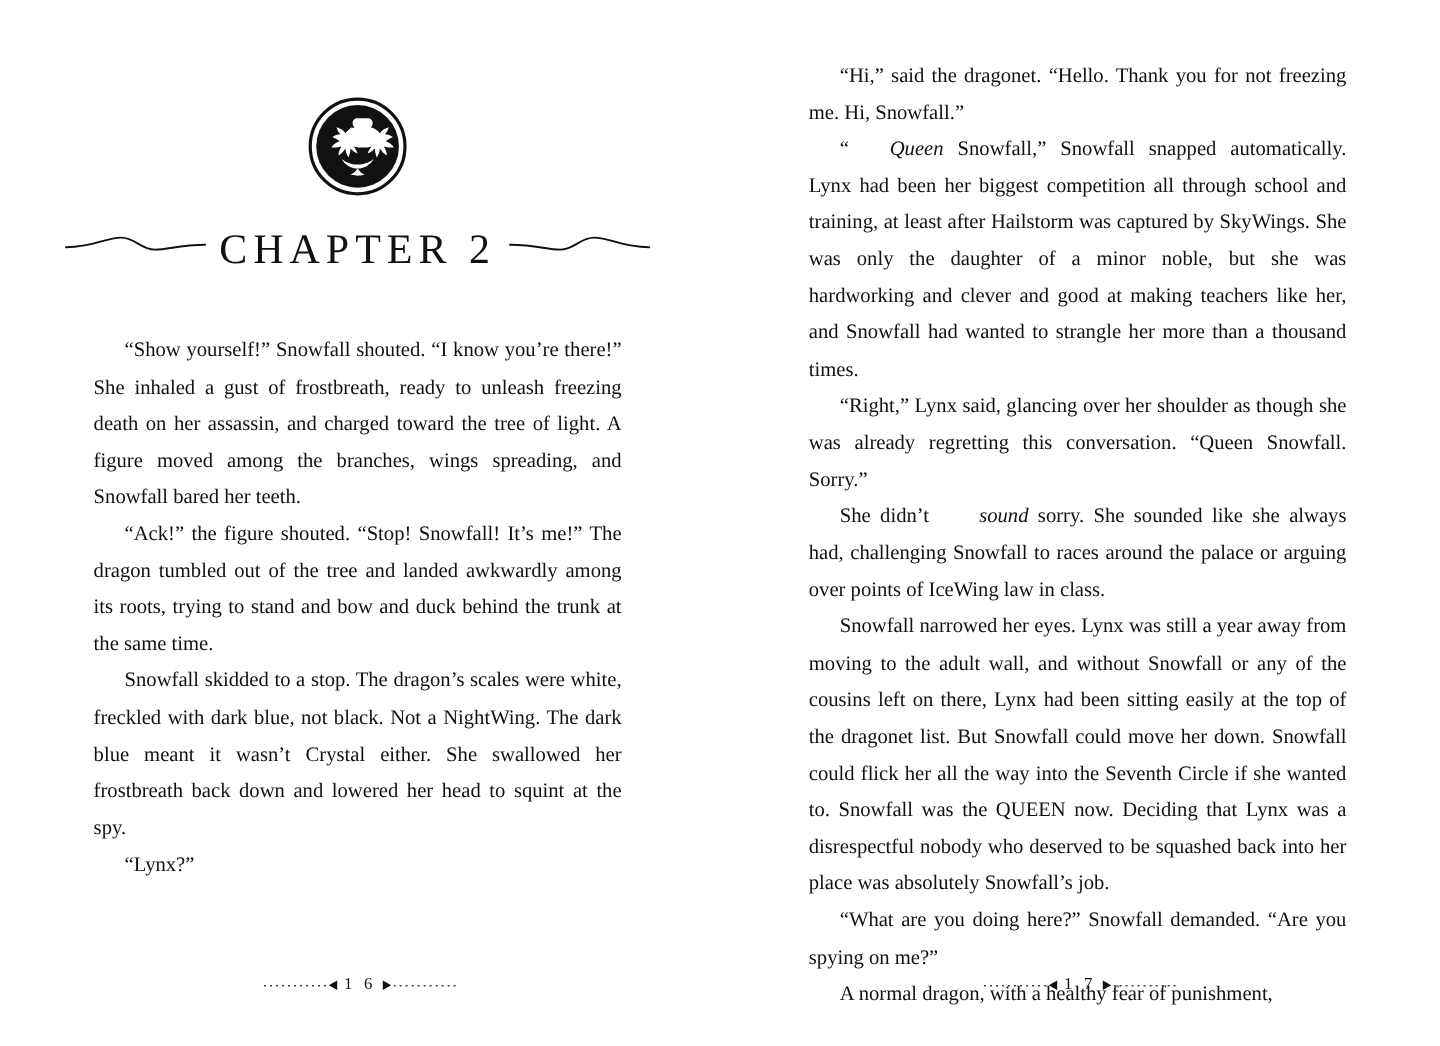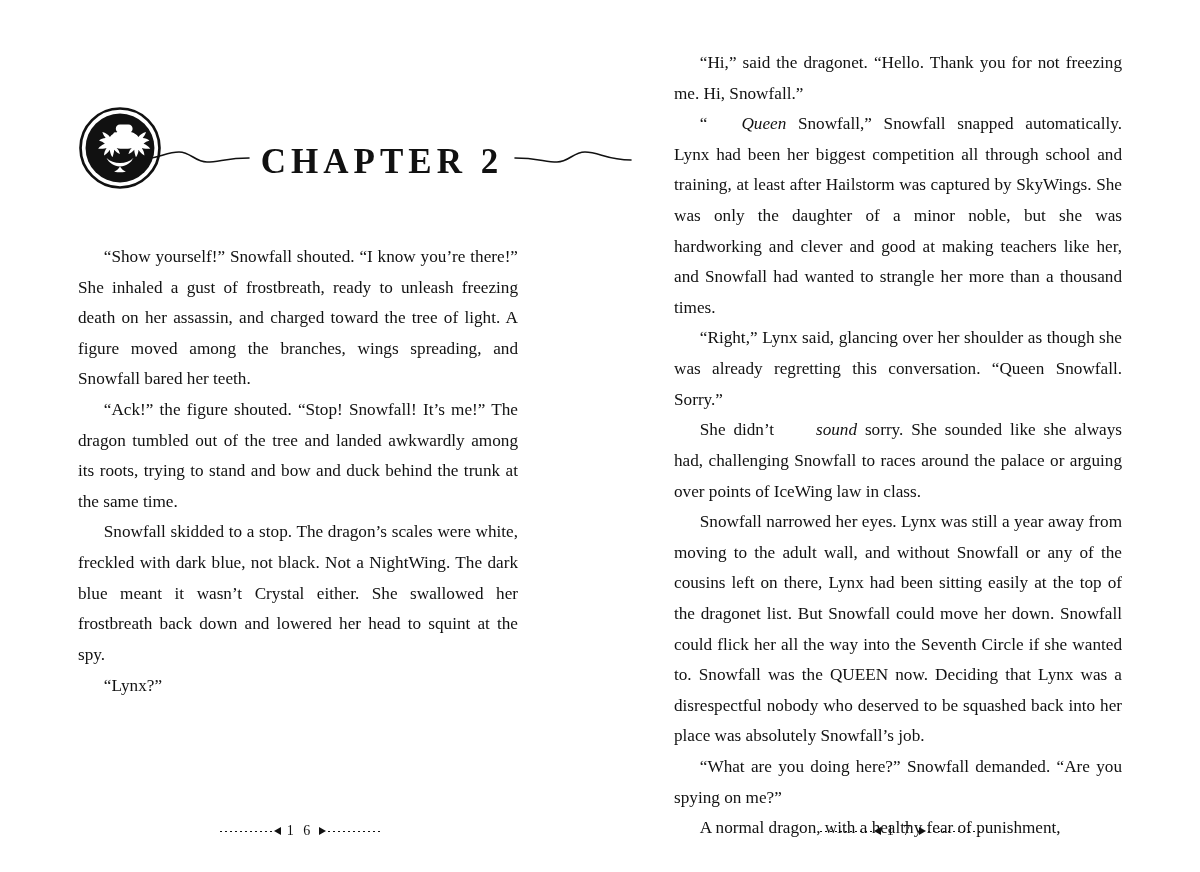--- a/index.html
+++ b/index.html
@@ -31,11 +31,10 @@
 
   
   .opener {
-    padding-top: 106px;
-    display: flex;
-    flex-direction: row;
-    align-items: center;
-    font-weight: bold;
+    padding-top: 80px;
+    display: flex;
+    flex-direction: column;
+    align-items: center;
   }
   .emblem {
     width: 84px;

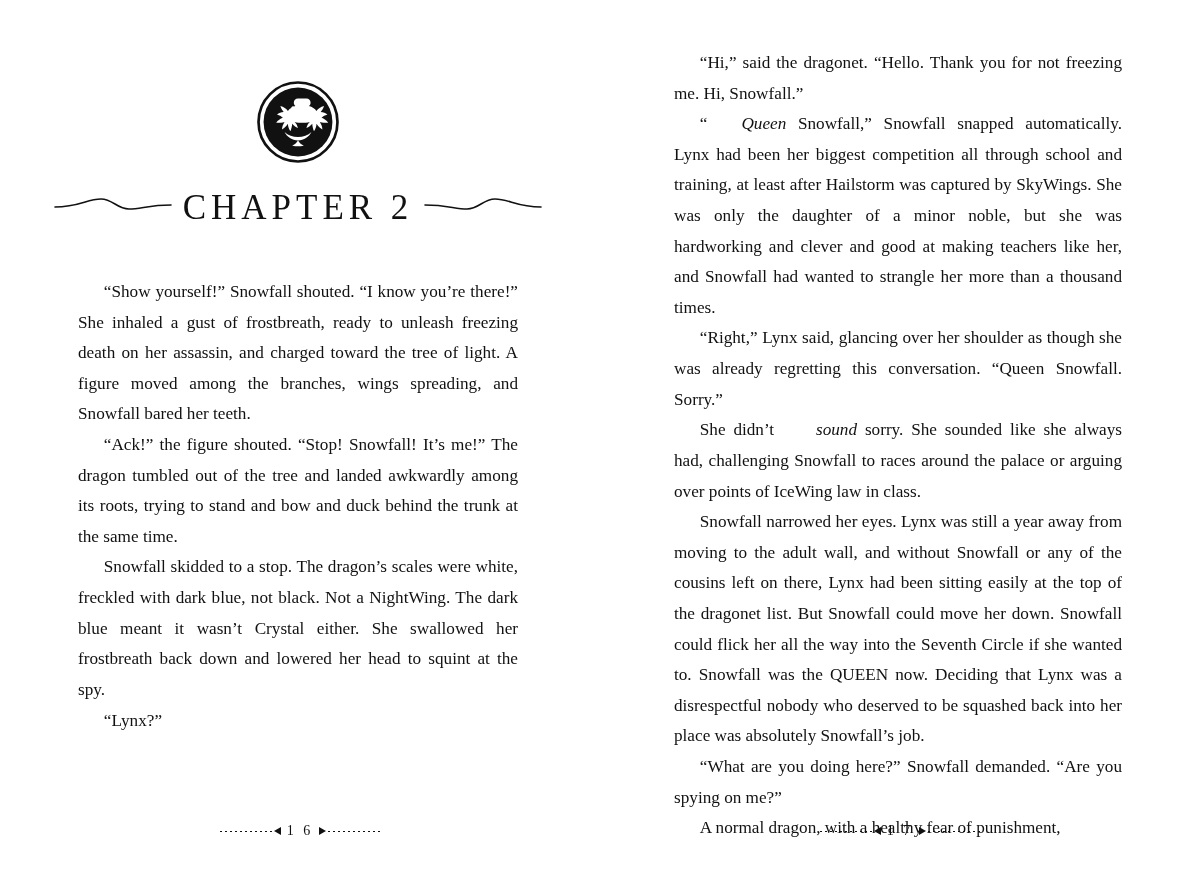--- a/index.html
+++ b/index.html
@@ -87,7 +87,7 @@
   
   .folio {
     position: absolute;
-    bottom: 34px;
+    bottom: 44px;
     left: 0;
     width: 100%;
     display: flex;

